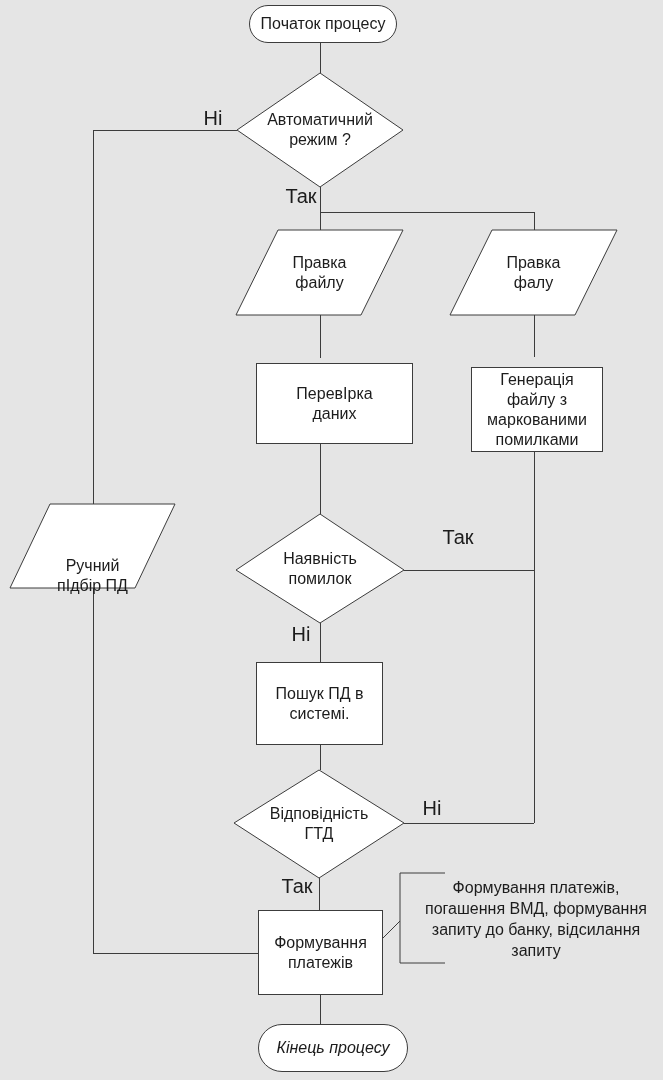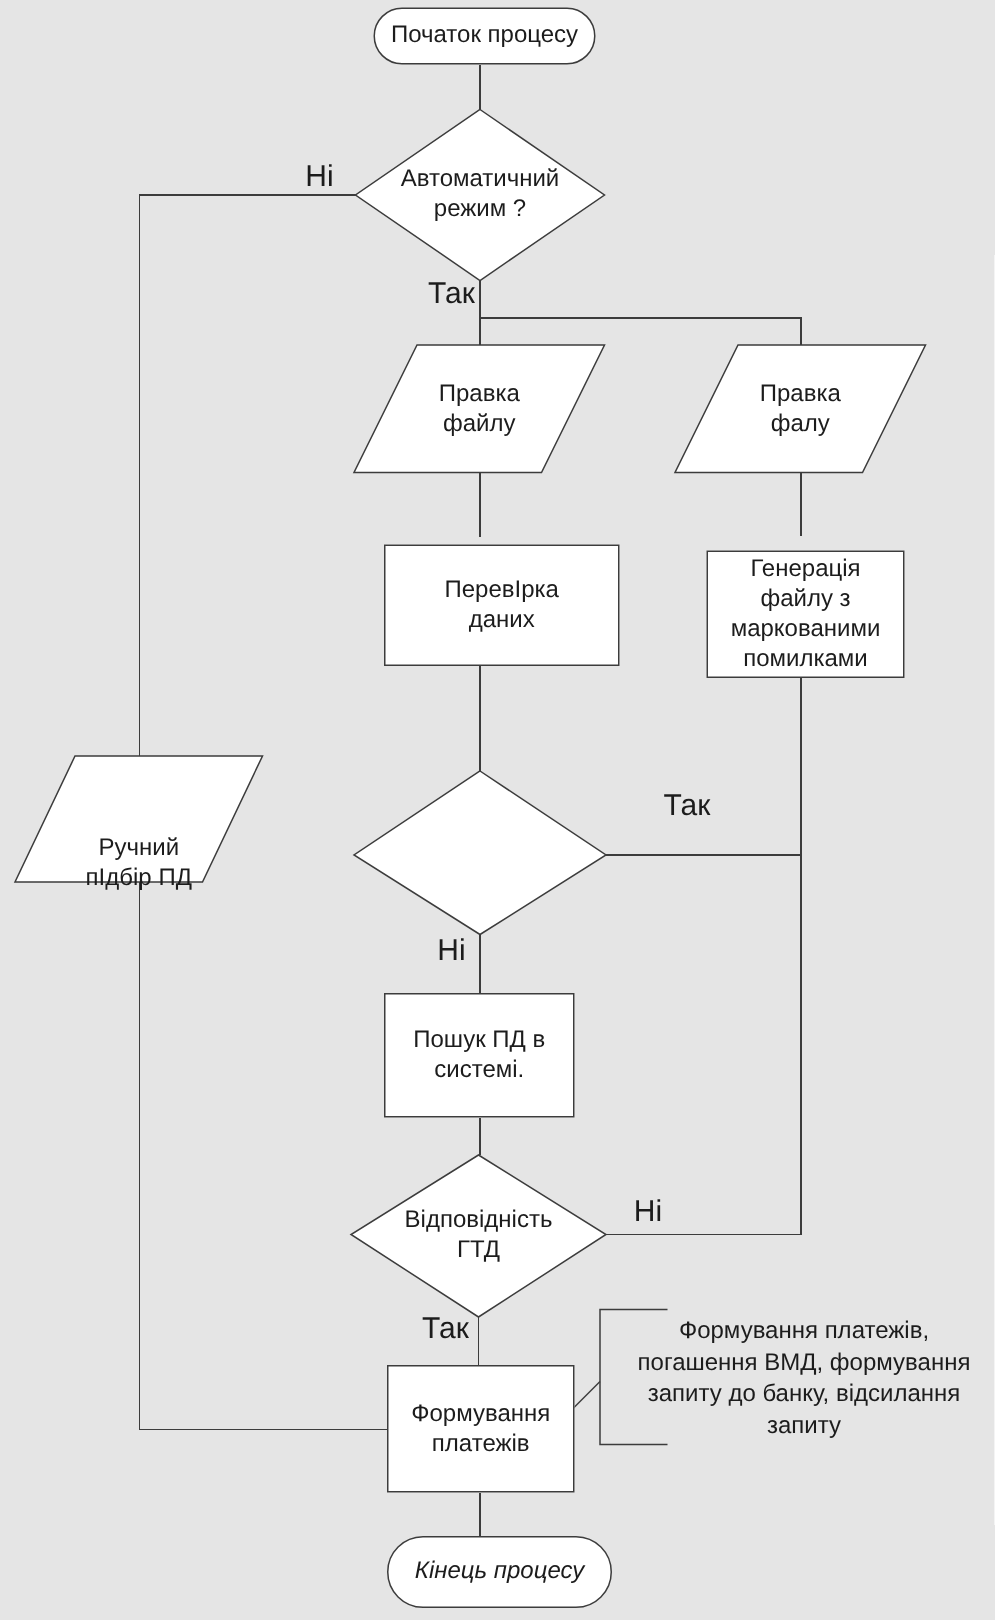--- a/index.html
+++ b/index.html
@@ -75,6 +75,8 @@
 
   <div class="node ghost" style="left:237px;top:73px;width:166px;height:114px;">Автоматичний
 режим ?</div>
+  <div class="node ghost" style="left:236px;top:514px;width:168px;height:109px;">Наявність
+помилок</div>
   <div class="node ghost" style="left:234px;top:770px;width:170px;height:108px;">Відповідність
 ГТД</div>
 

